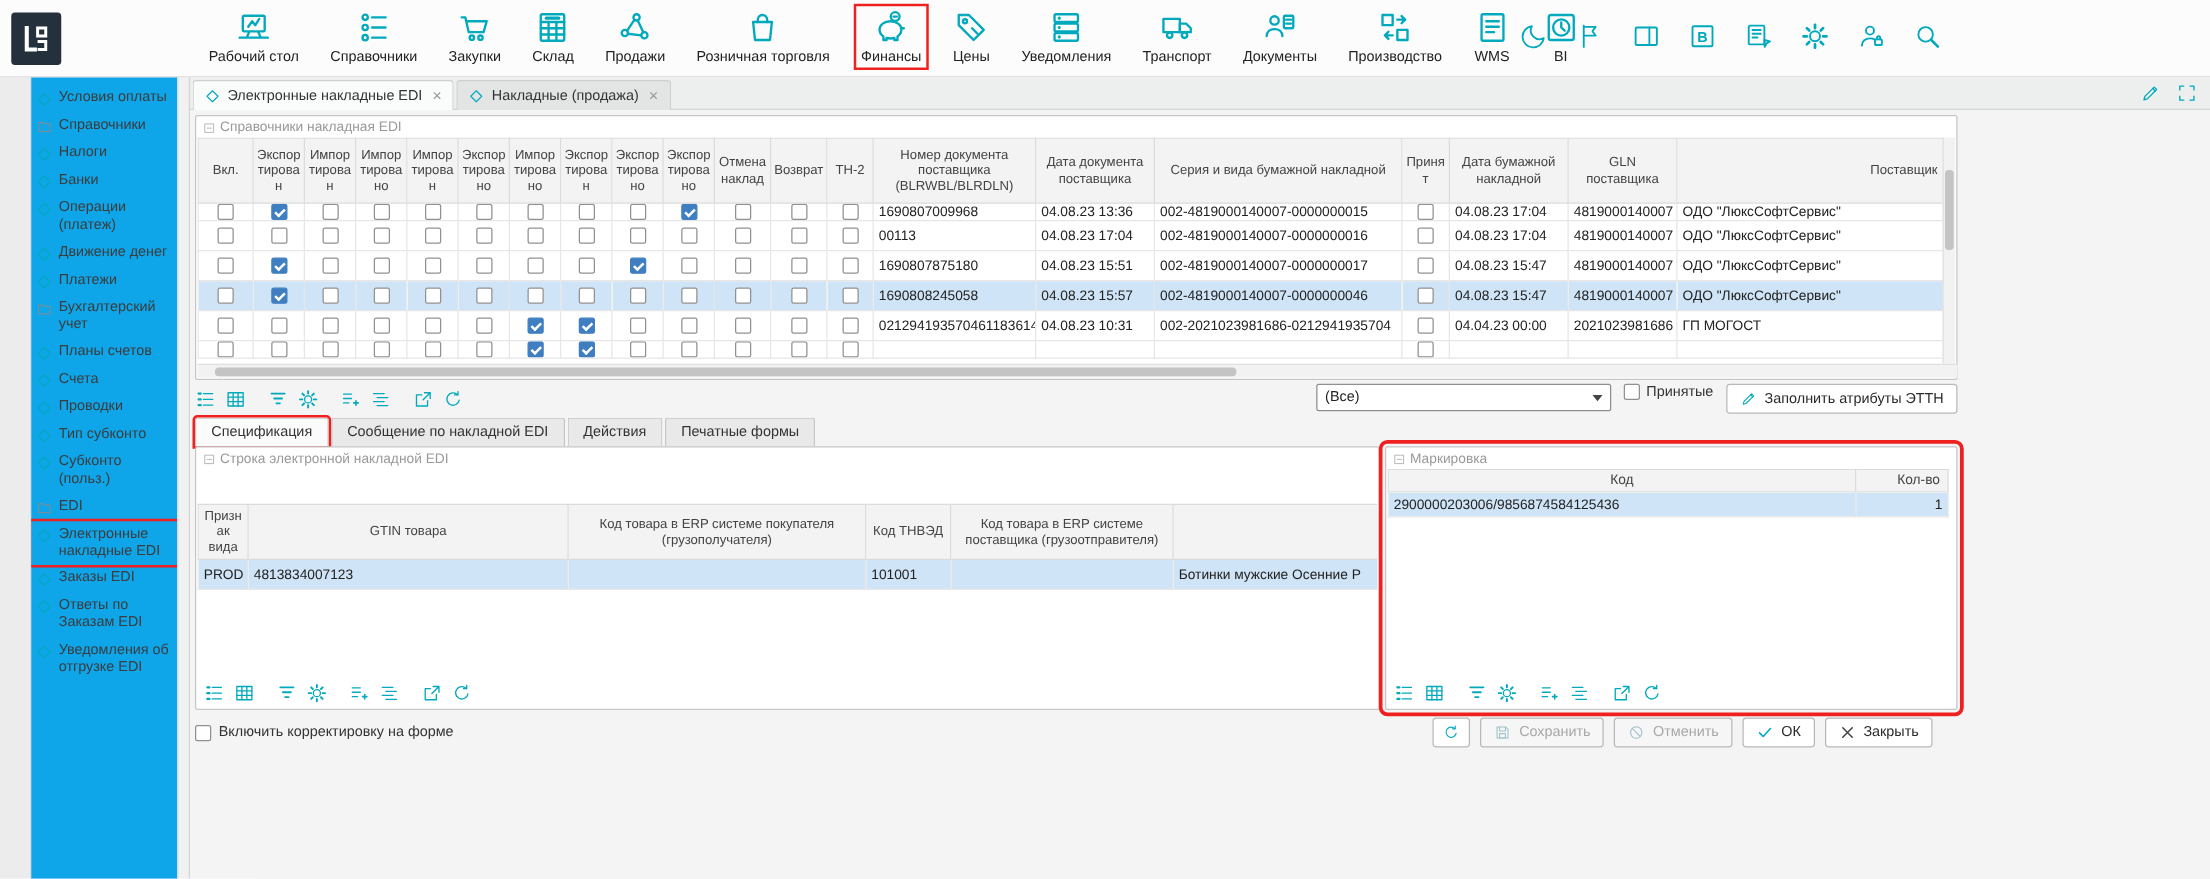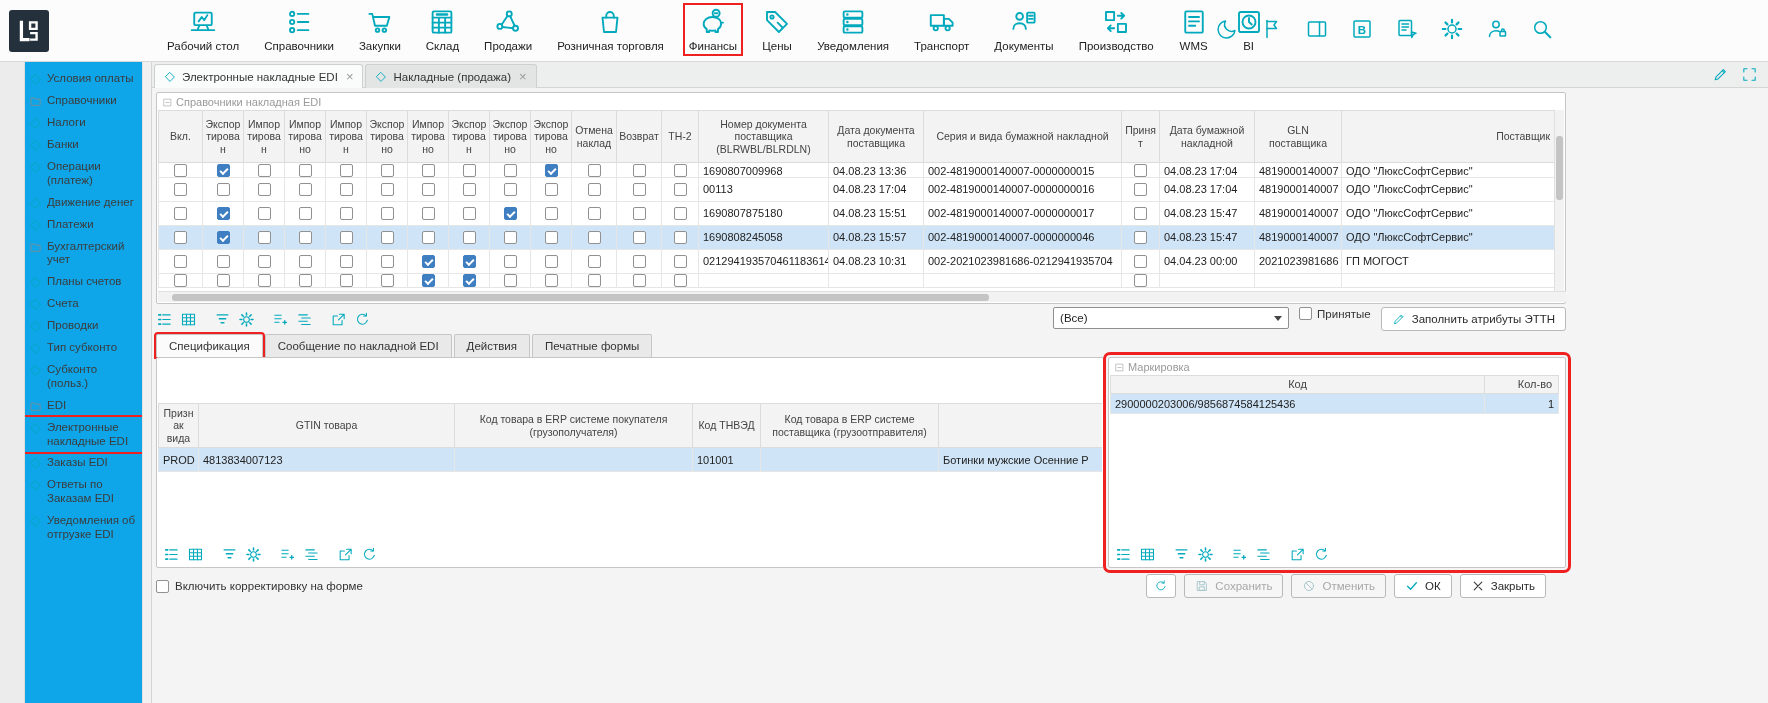--- a/index.html
+++ b/index.html
@@ -678,6 +678,13 @@
     </div>
 
   <div id="spec-box" class="gbox" data-name="spec-panel">
+    <div class="gtitle" data-name="spec-panel-header">
+      <span class="icon js-icon" data-name="collapse-icon"><svg viewBox="0 0 24 24">
+            <rect x="3" y="3" width="18" height="18"></rect>
+            <path d="M7.5 12h9"></path>
+          </svg></span>
+      <span data-name="spec-panel-title">Строка электронной накладной EDI</span>
+    </div>
     <div id="spec-scroll" data-name="spec-grid">
         <table class="grid" data-name="spec-table" style="width: 1030px; margin-top: 28px;">
           <colgroup>

